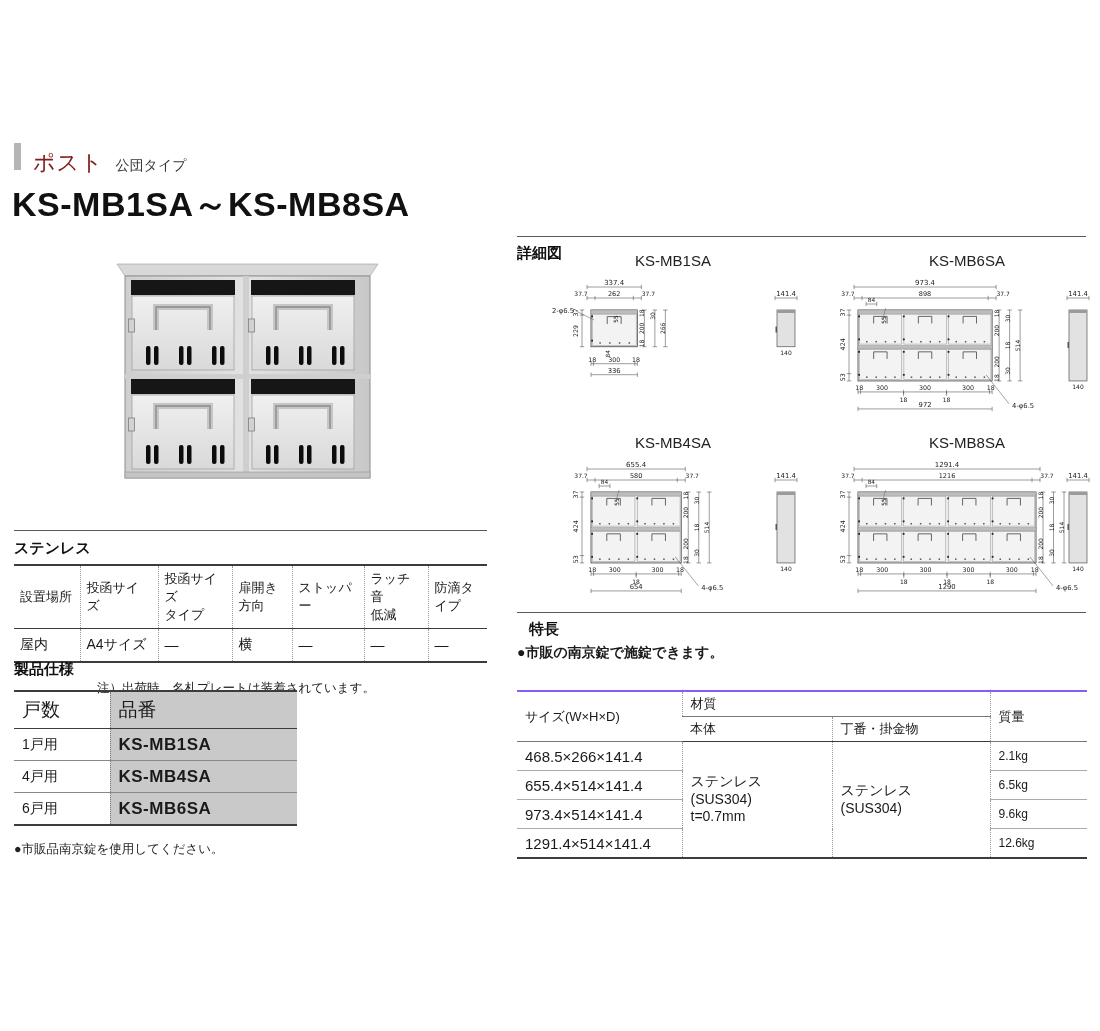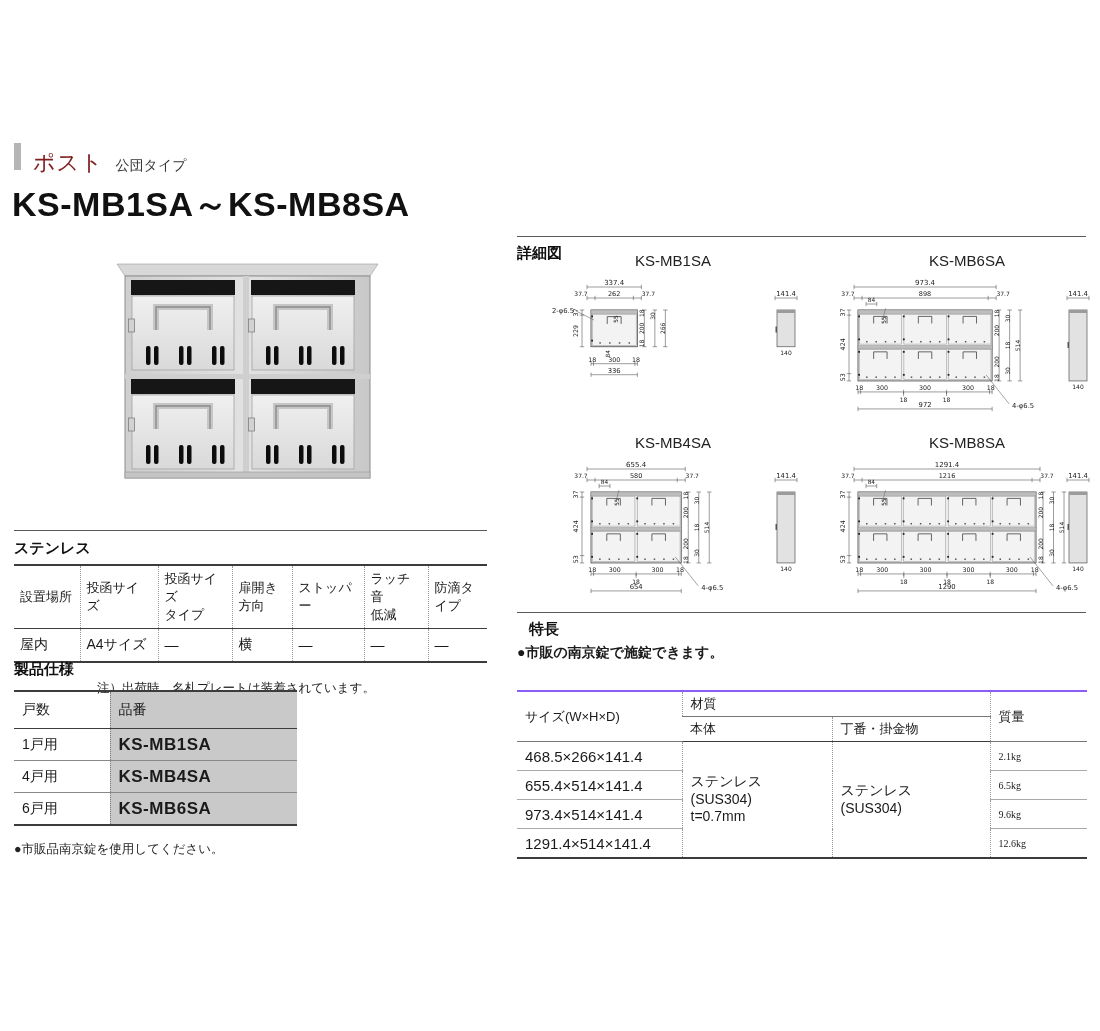--- a/index.html
+++ b/index.html
@@ -29,7 +29,7 @@
   
   .ptable{width:283px;table-layout:fixed;border-top:2px solid #3c3c3c;border-bottom:2px solid #3c3c3c;}
   .ptable th,.ptable td{padding:4px 8px;text-align:left;vertical-align:middle;}
-  .ptable th{font-weight:normal;font-size:14px;height:28px;border-bottom:1px solid #3c3c3c;}
+  .ptable th{font-weight:normal;font-size:19px;height:28px;border-bottom:1px solid #3c3c3c;}
   .ptable td{font-size:14px;height:23px;border-top:1px solid #888;}
   .ptable .col-code{background:#c9c9c9;border-left:1px dotted #777;}
   .ptable td.col-code{font-size:17px;font-weight:bold;letter-spacing:0.5px;}

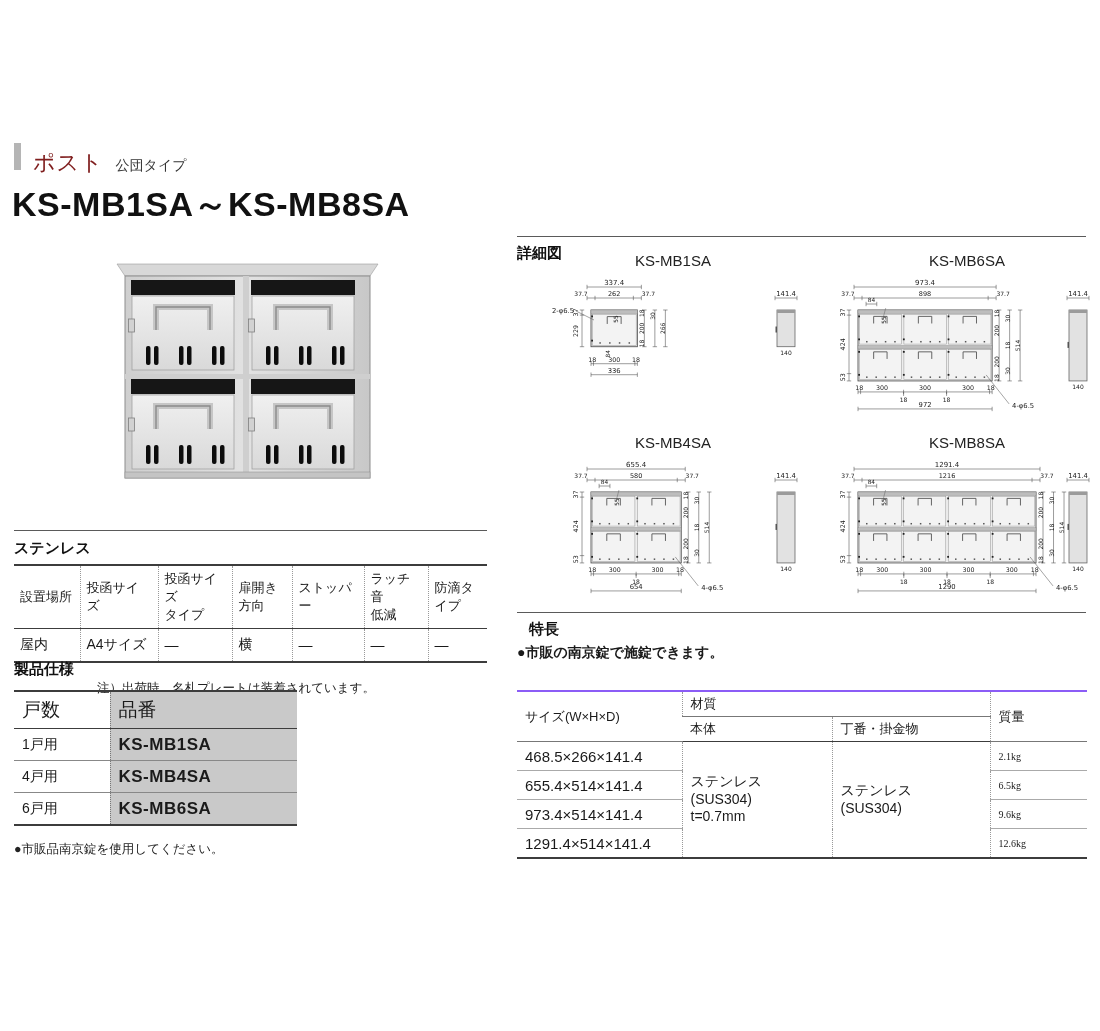--- a/index.html
+++ b/index.html
@@ -43,7 +43,7 @@
   .stable th[rowspan]{border-bottom:1px solid #3c3c3c;}
   .stable td{font-size:15px;height:22px;border-top:1px solid #aaa;}
   .stable td.mat{font-size:14px;white-space:pre-line;line-height:1.25;border-top:none;}
-  .stable td.wt{font-size:10px;font-family:Liberation Serif, serif;}
+  .stable td.wt{font-size:12px;}
   
   .quad{position:absolute;}
   .dmodel{font-size:15px;color:#222;text-align:center;width:200px;margin-left:28px;height:18px;}

